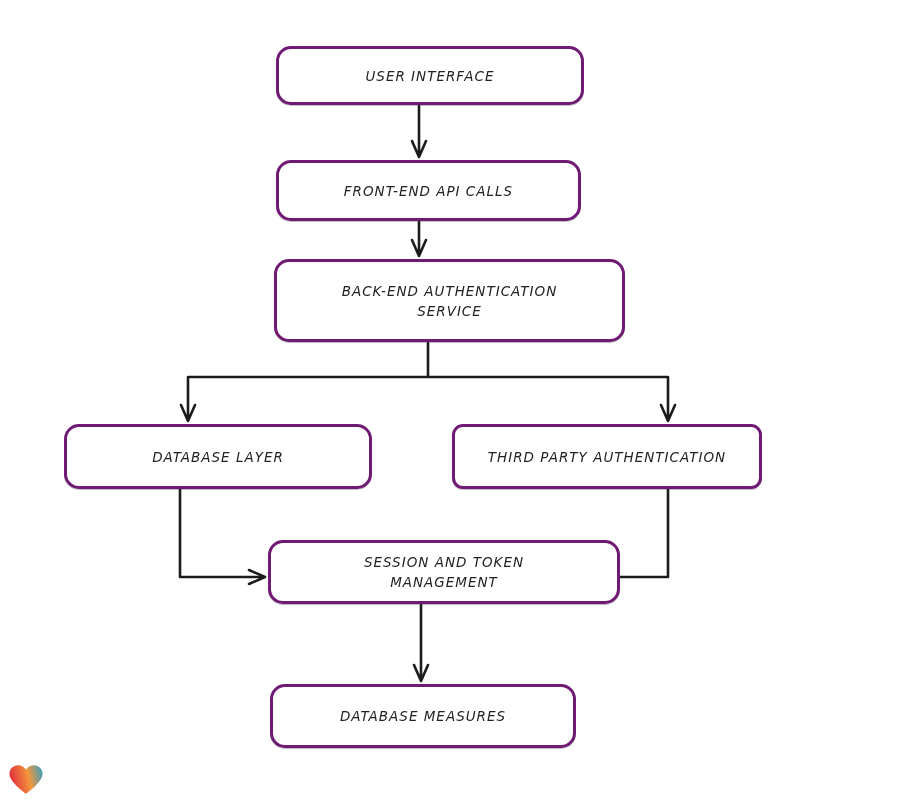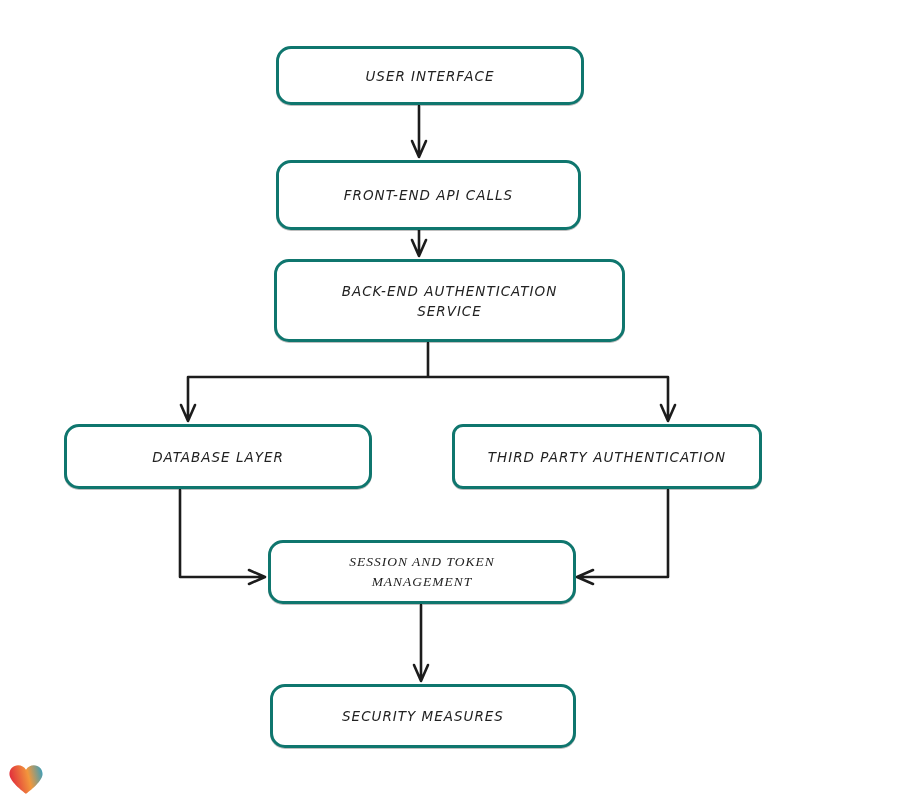--- a/index.html
+++ b/index.html
@@ -28,7 +28,7 @@
     position: absolute;
     box-sizing: border-box;
     background: #ffffff;
-    border: 3px solid #0f766e;
+    border: 3px solid #701a75;
     border-radius: 15px;
     display: flex;
     align-items: center;

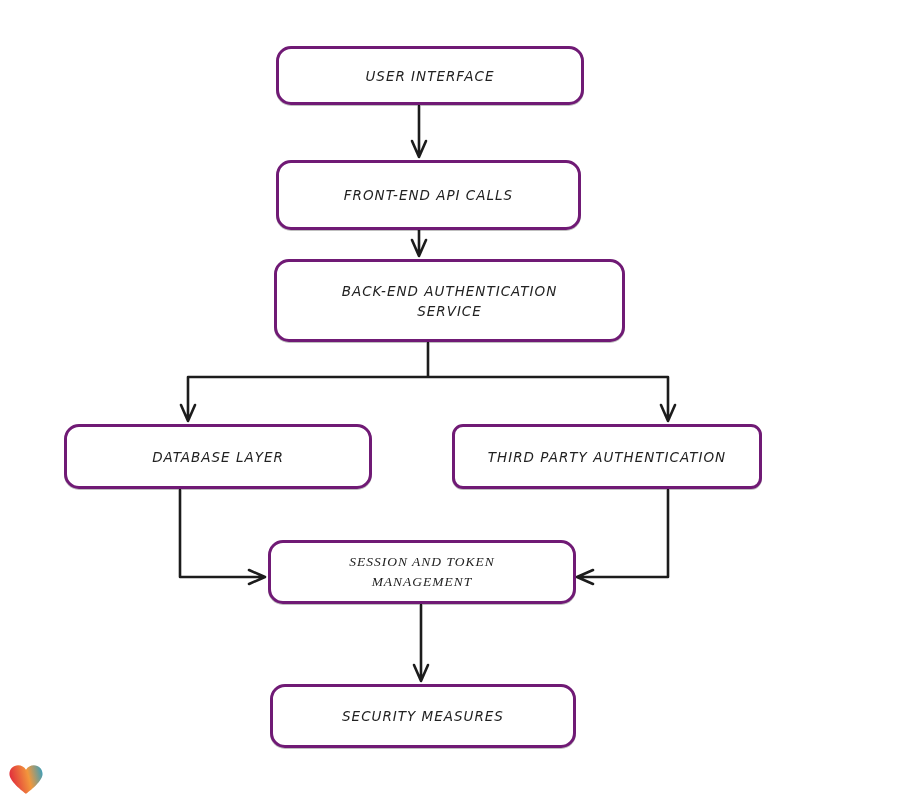--- a/index.html
+++ b/index.html
@@ -43,7 +43,7 @@
     cursor: pointer;
   }
   #node-user-interface        { left: 276px; top:  46px; width: 308px; height: 59px; }
-  #node-front-end-api-calls   { left: 276px; top: 160px; width: 305px; height: 70px; }
+  #node-front-end-api-calls   { left: 276px; top: 160px; width: 305px; height: 61px; }
   #node-back-end-auth         { left: 274px; top: 259px; width: 351px; height: 83px; padding: 0 38px; }
   #node-database-layer        { left:  64px; top: 424px; width: 308px; height: 65px; }
   #node-third-party-auth      { left: 452px; top: 424px; width: 310px; height: 65px; border-radius: 11px; }

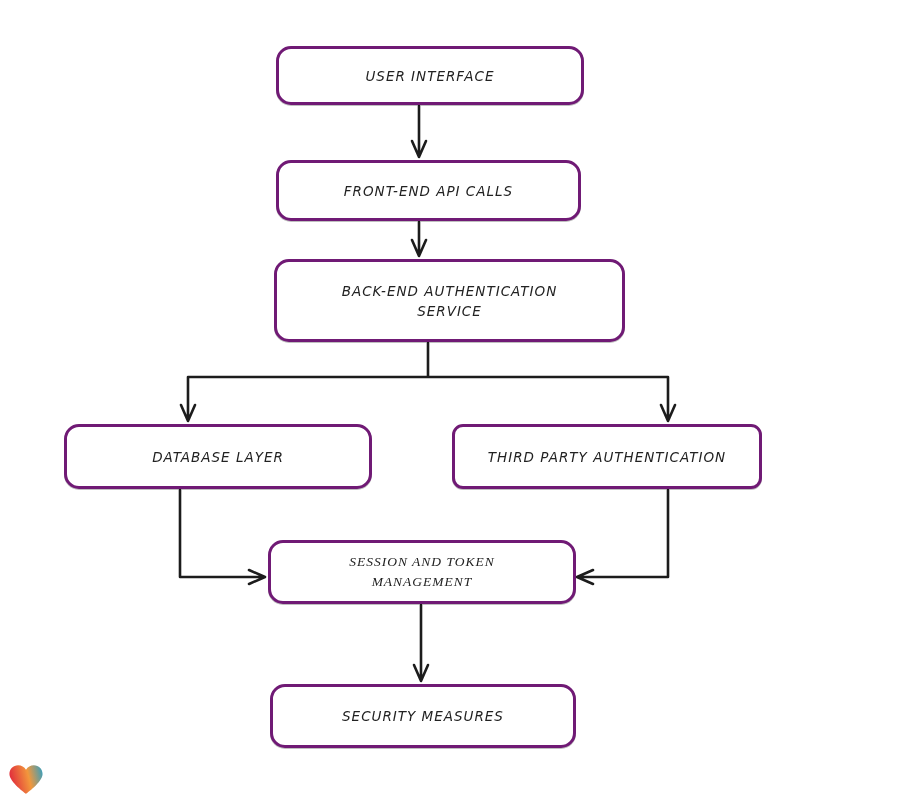--- a/index.html
+++ b/index.html
@@ -47,7 +47,7 @@
   #node-back-end-auth         { left: 274px; top: 259px; width: 351px; height: 83px; padding: 0 38px; }
   #node-database-layer        { left:  64px; top: 424px; width: 308px; height: 65px; }
   #node-third-party-auth      { left: 452px; top: 424px; width: 310px; height: 65px; border-radius: 11px; }
-  #node-session-token         { left: 268px; top: 540px; width: 308px; height: 64px; padding: 0 46px; font-family: Liberation Serif, serif; }
+  #node-session-token         { left: 268px; top: 540px; width: 352px; height: 64px; padding: 0 46px; }
   #node-security-measures     { left: 270px; top: 684px; width: 306px; height: 64px; }
   #logo {
     position: absolute;

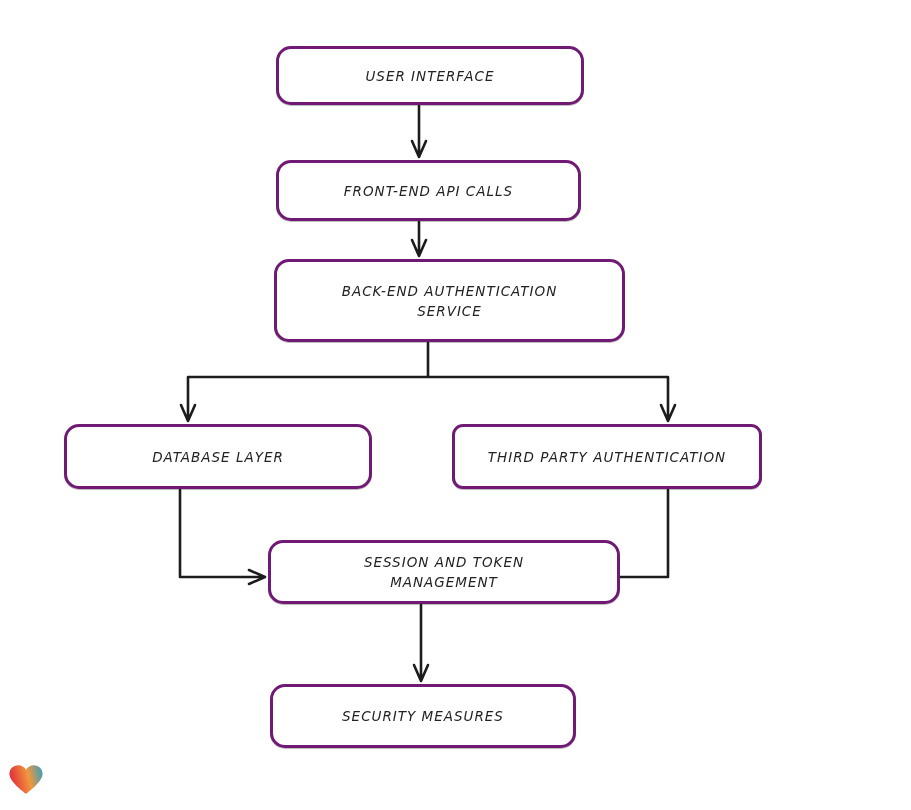--- a/index.html
+++ b/index.html
@@ -101,7 +101,7 @@
   </div>
 
   <div class="node" id="node-security-measures">
-    <span>SECURITY MEASURES</span>
+    <span>DATABASE MEASURES</span>
   </div>
 
   <svg id="logo" viewBox="0 0 32 30" xmlns="http://www.w3.org/2000/svg">

